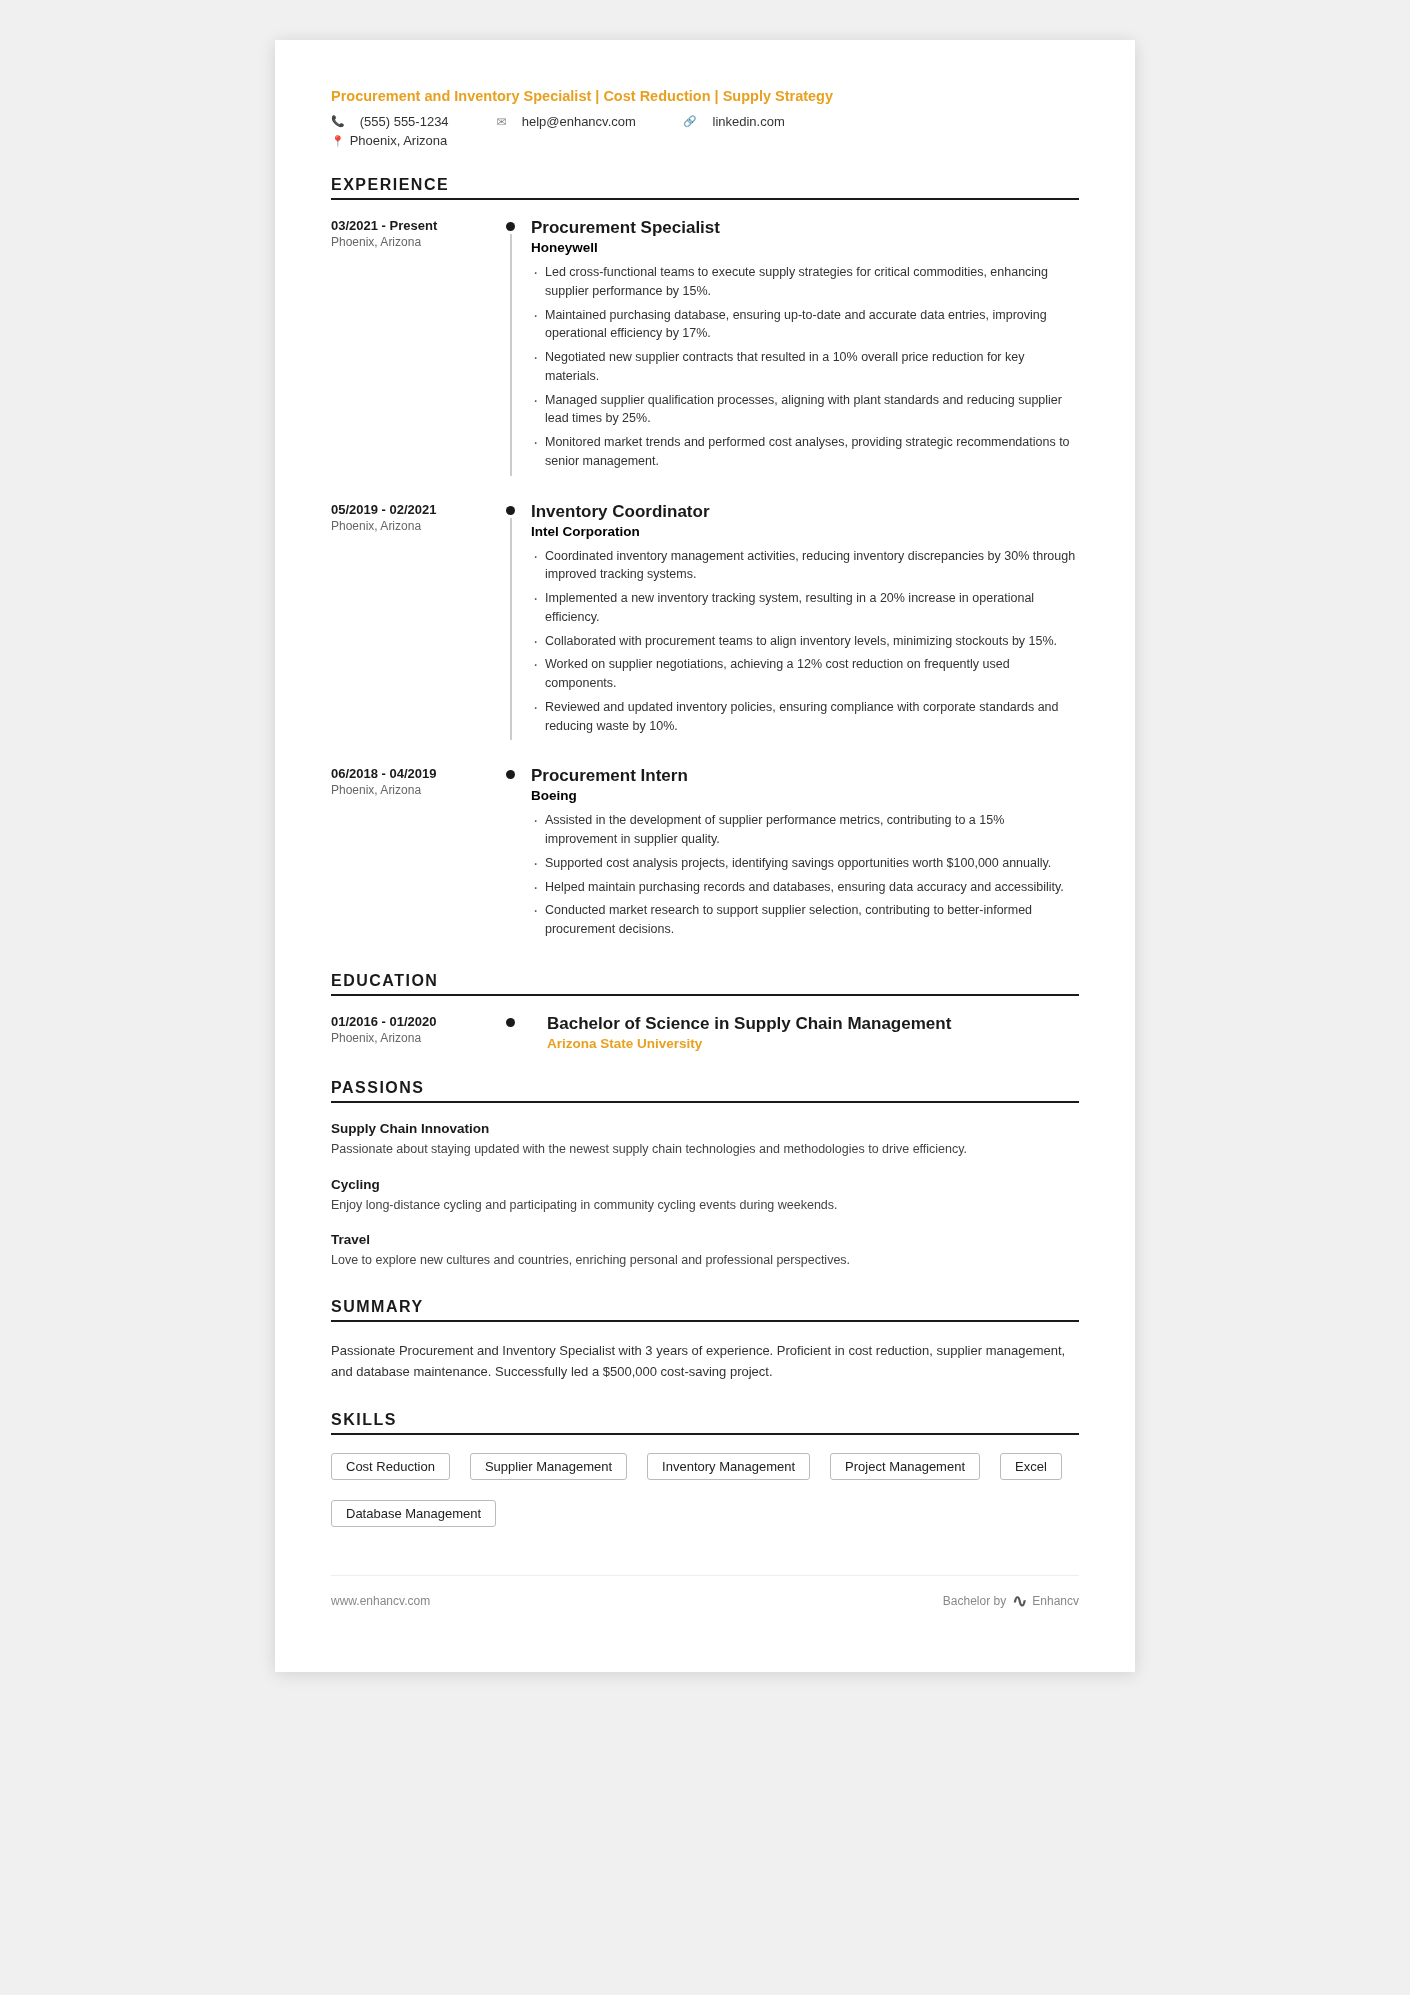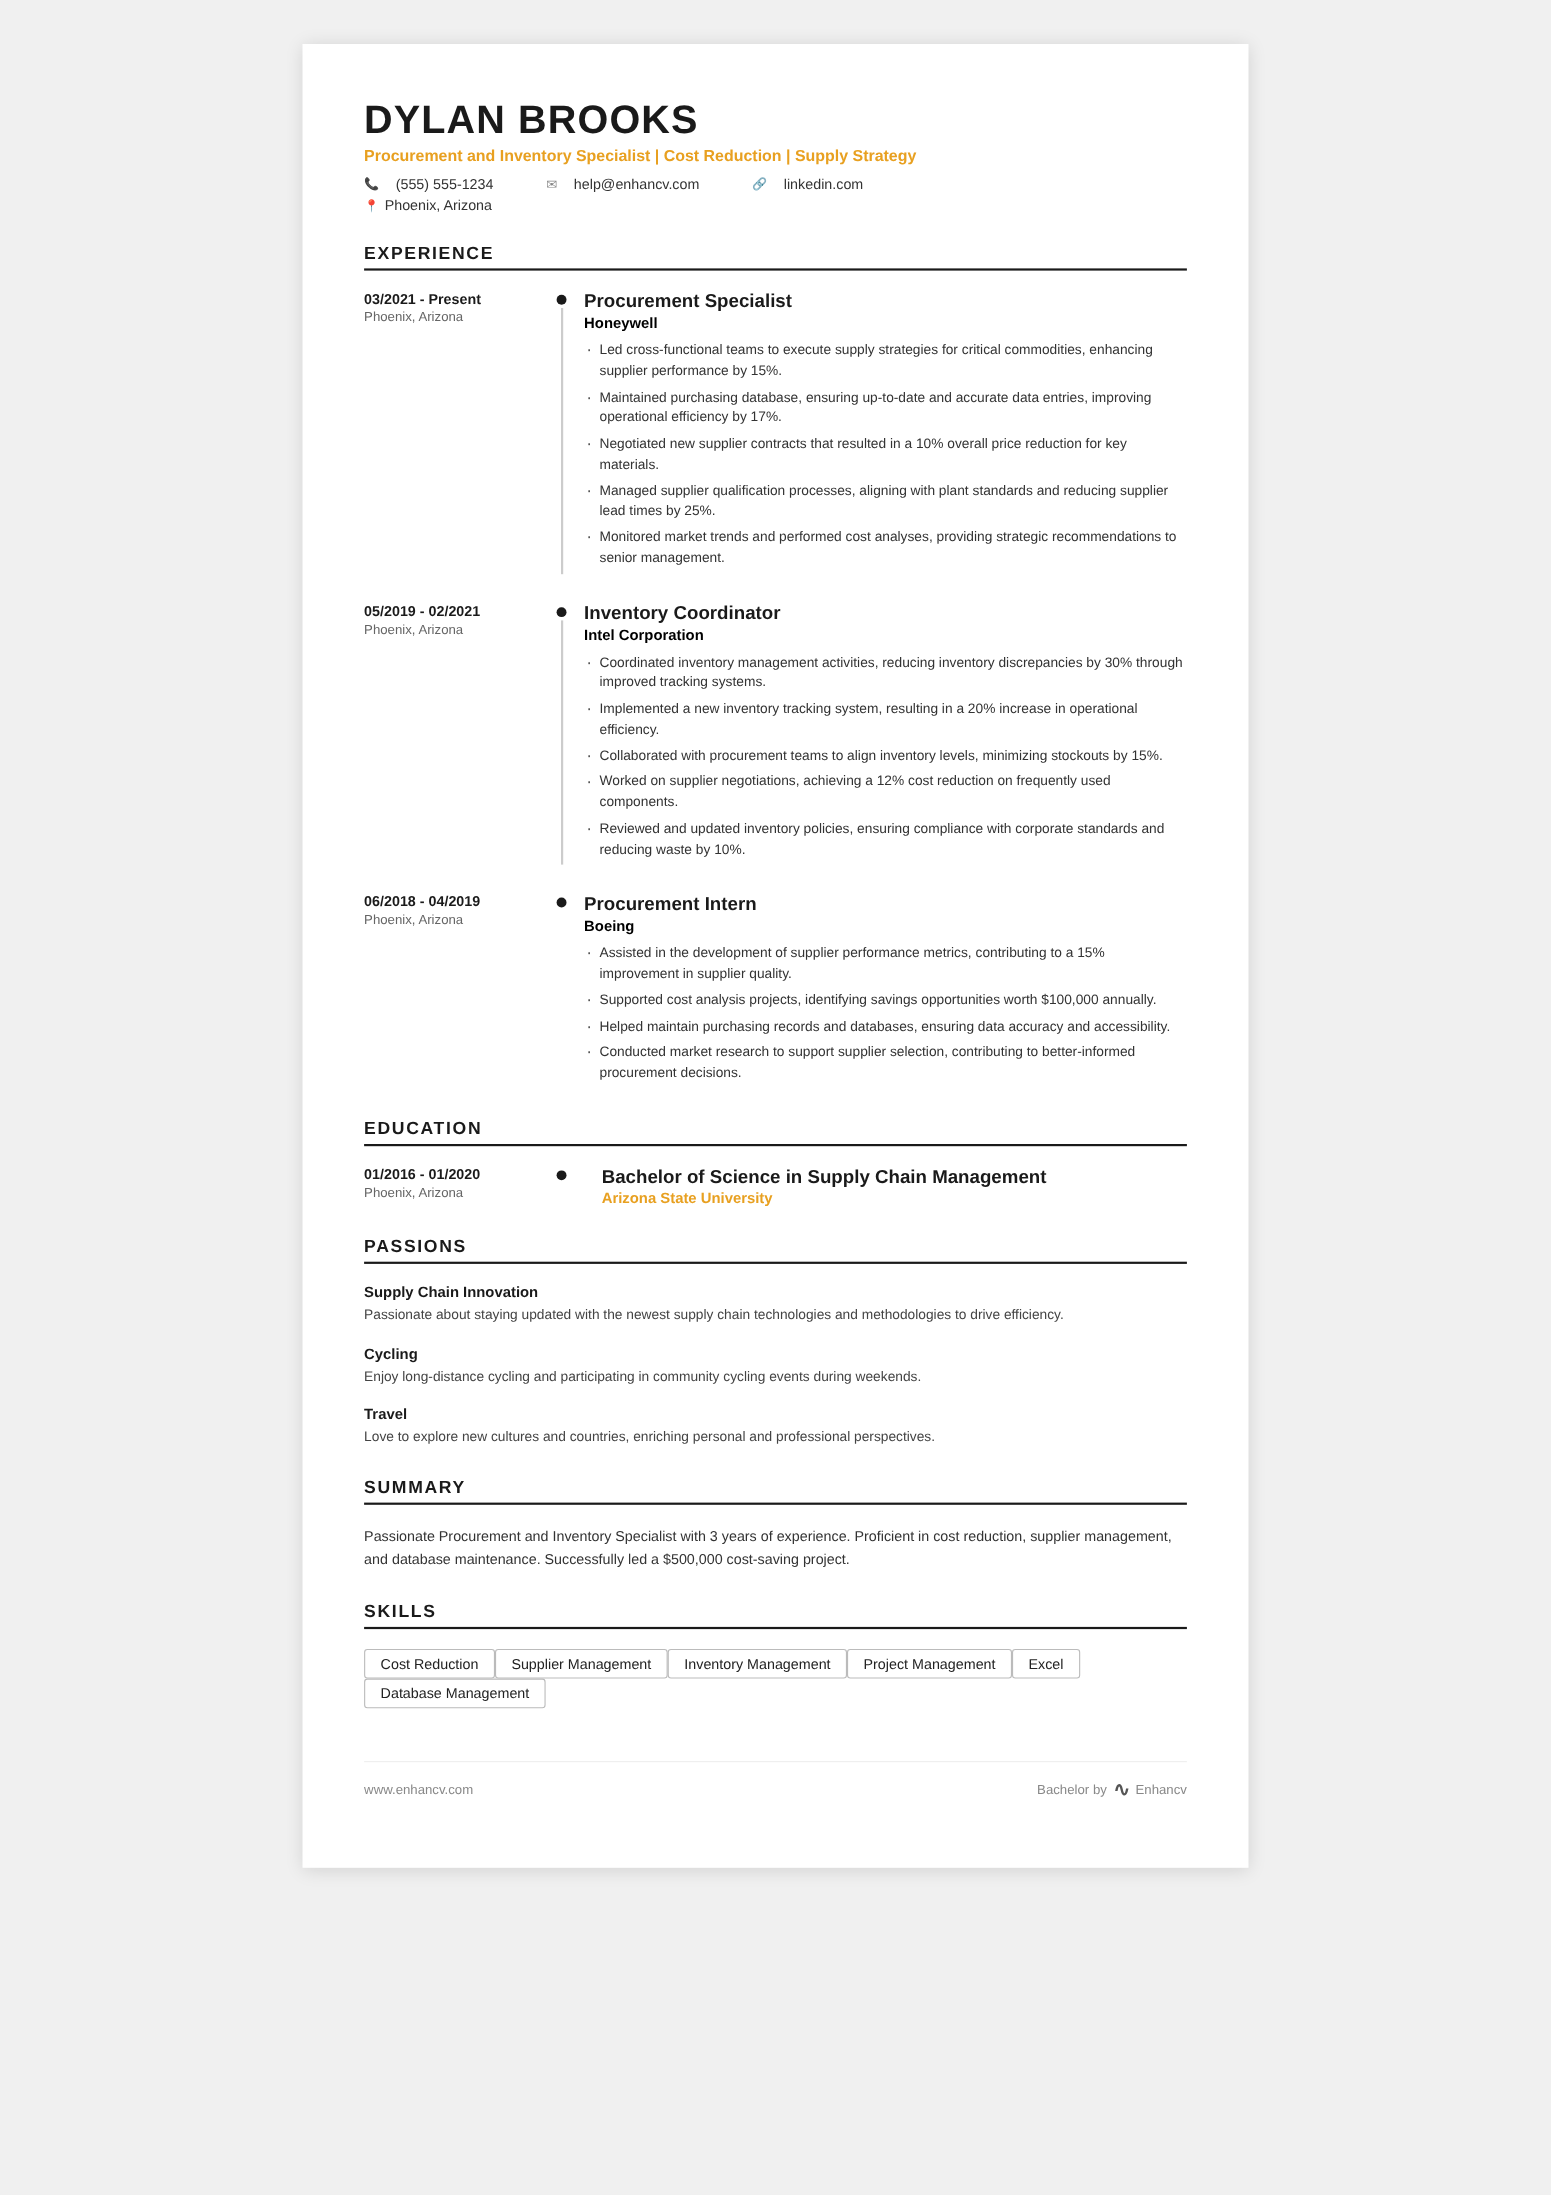--- a/index.html
+++ b/index.html
@@ -252,7 +252,6 @@
 <div class="resume-page">
 
   <div>
-    <div class="header-name">DYLAN BROOKS</div>
     <div class="header-title">Procurement and Inventory Specialist | Cost Reduction | Supply Strategy</div>
     <div class="header-contacts">
       <span>

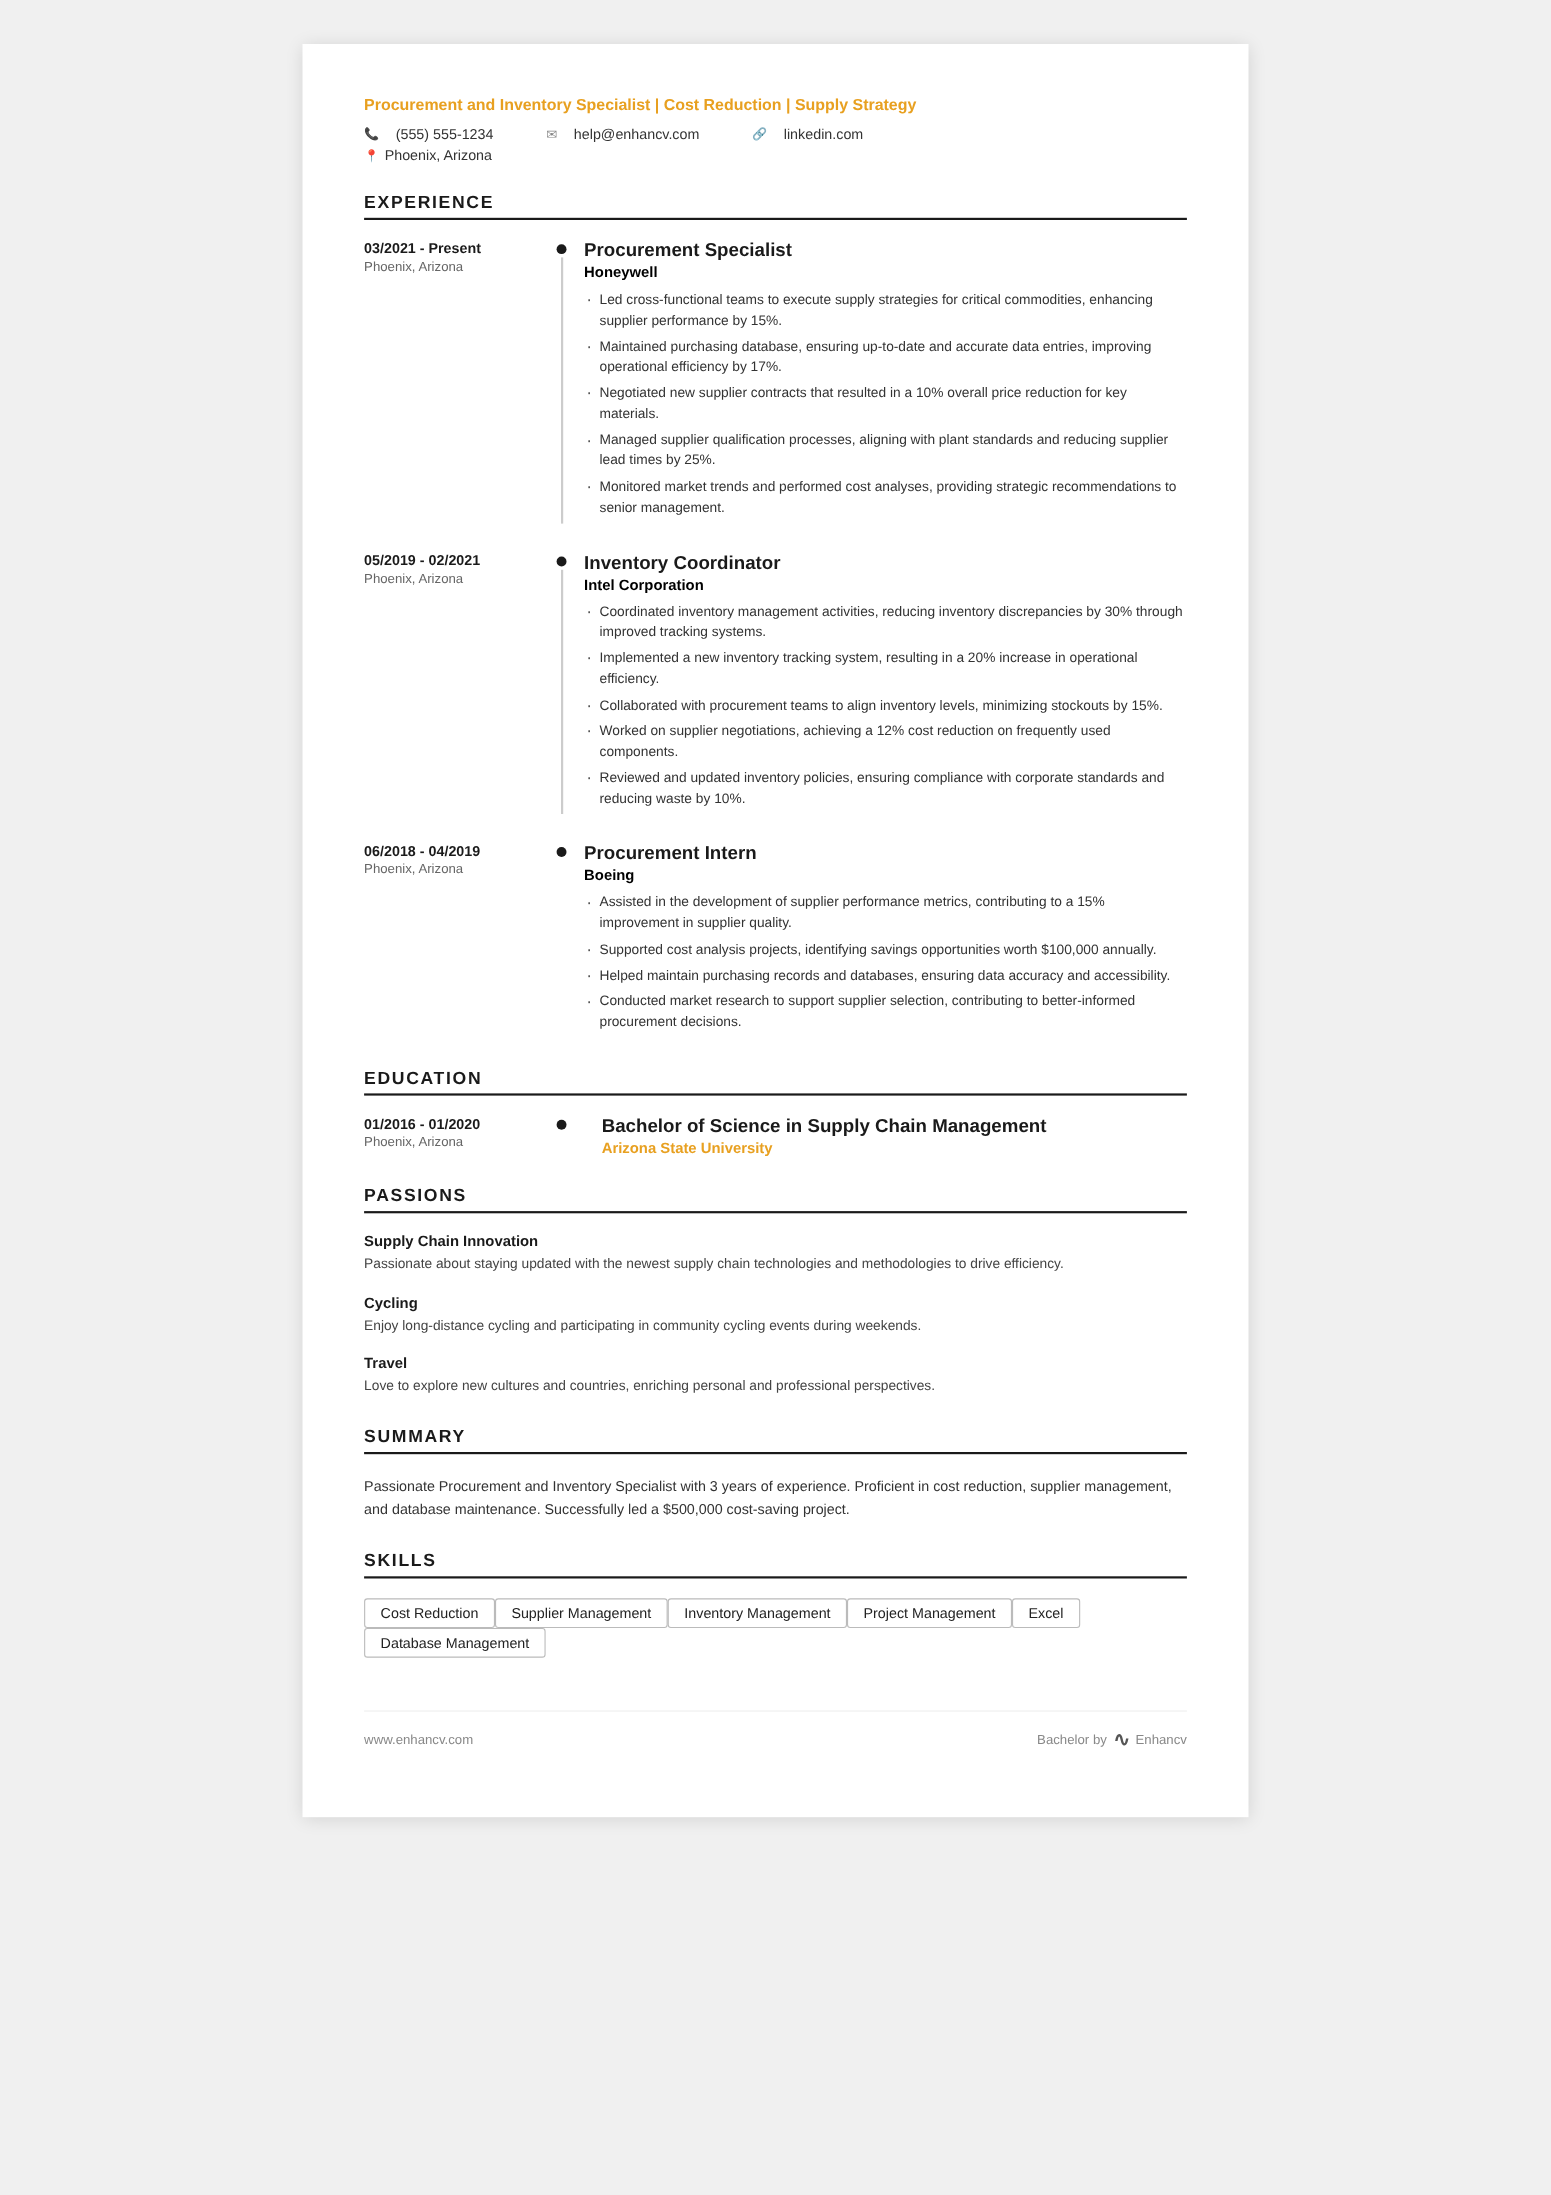--- a/index.html
+++ b/index.html
@@ -211,7 +211,7 @@
     .skills-list {
       display: flex;
       flex-wrap: wrap;
-      gap: 0;
+      gap: 20px;
     }
     .skill-tag {
       border: 1.5px solid #bbb;

